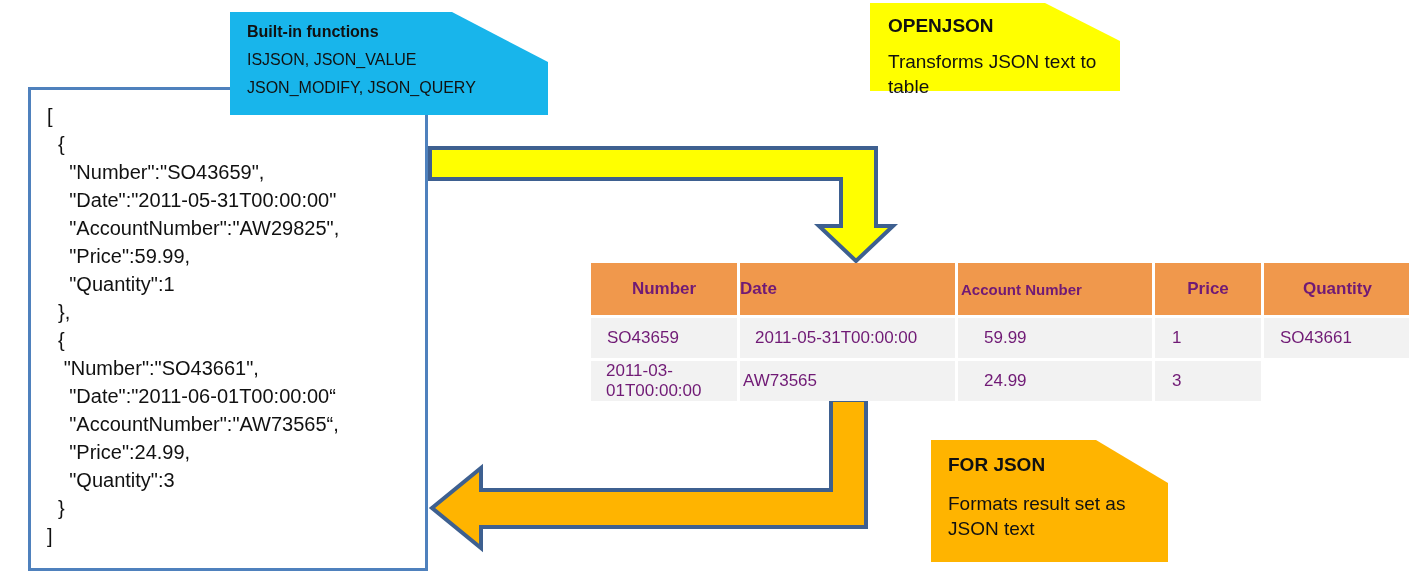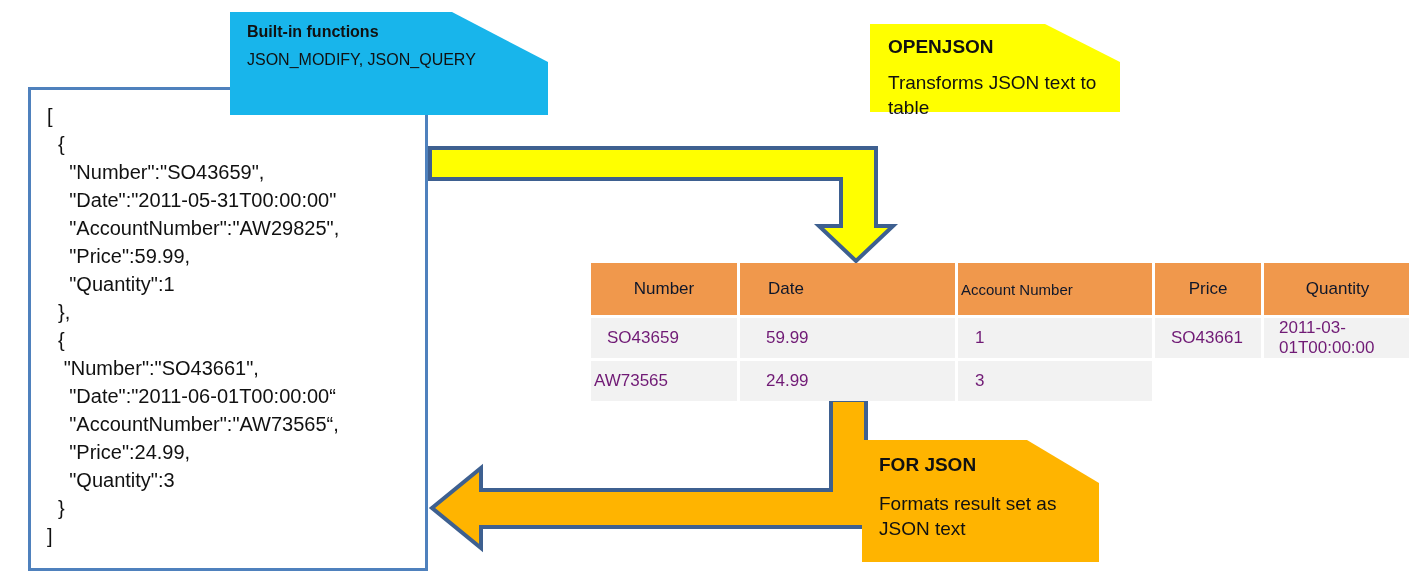--- a/index.html
+++ b/index.html
@@ -59,7 +59,7 @@
     font-size:16px; line-height:28px;
   }
   .callout-yellow{
-    left:870px; top:24px; width:250px; height:88px;
+    left:870px; top:3px; width:250px; height:88px;
     background:var(--yellow);
     clip-path: polygon(0 0, 175px 0, 250px 38px, 250px 104px, 0 104px);
     padding:10px 14px 0 18px;

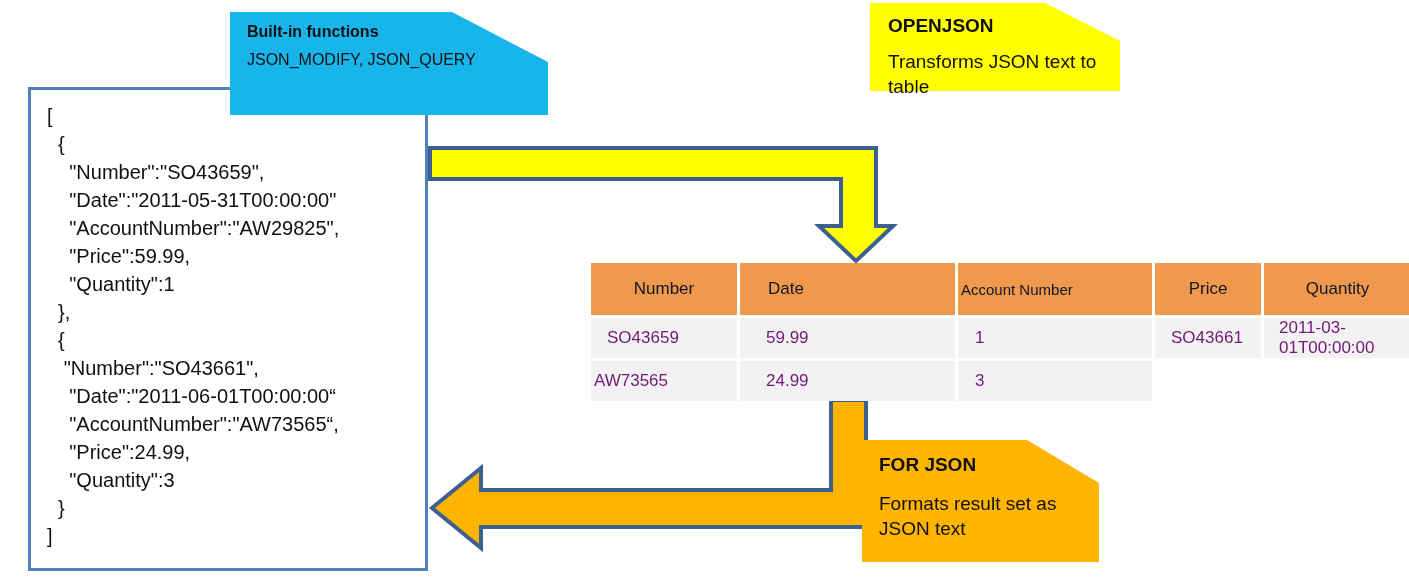--- a/index.html
+++ b/index.html
@@ -142,6 +142,7 @@
 
   <div class="callout callout-cyan">
     <div class="title">Built-in functions</div>
+    <div>ISJSON, JSON_VALUE</div>
     <div>JSON_MODIFY, JSON_QUERY</div>
   </div>
 

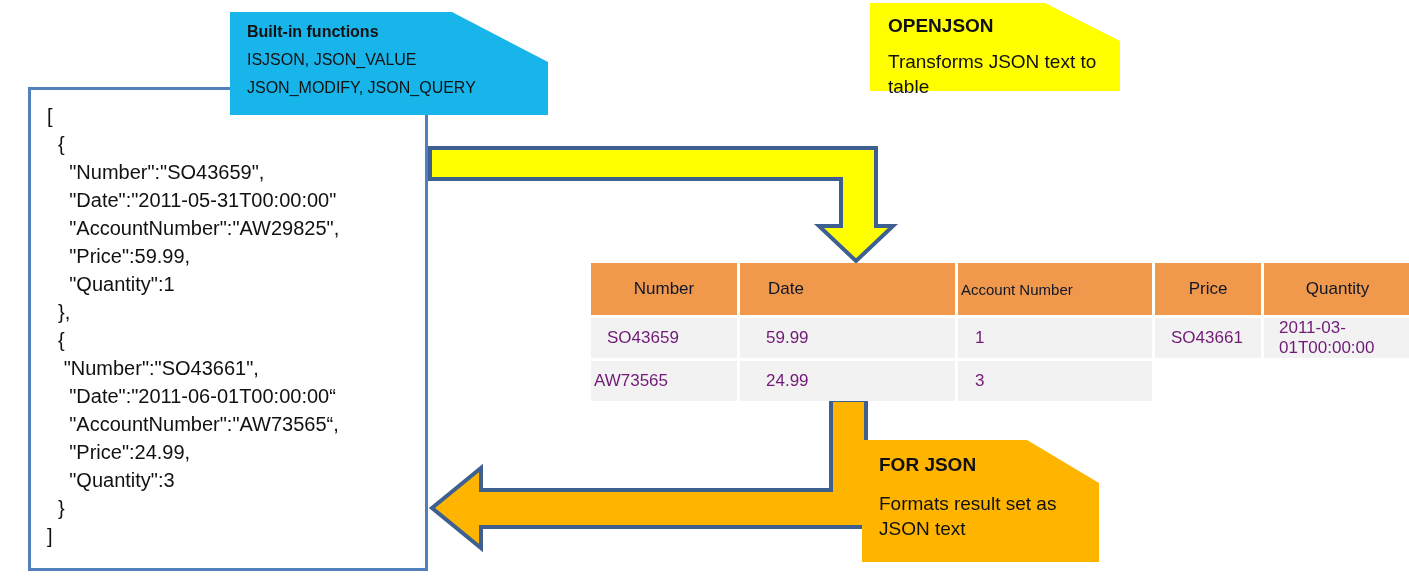--- a/index.html
+++ b/index.html
@@ -87,8 +87,8 @@
   }
   .th{
     background:var(--th-orange);
-    color:#0f172a;
-    font-weight:normal;
+    color:#701a75;
+    font-weight:bold;
     font-size:17px;
     display:flex; align-items:center;text-align:center;
   }

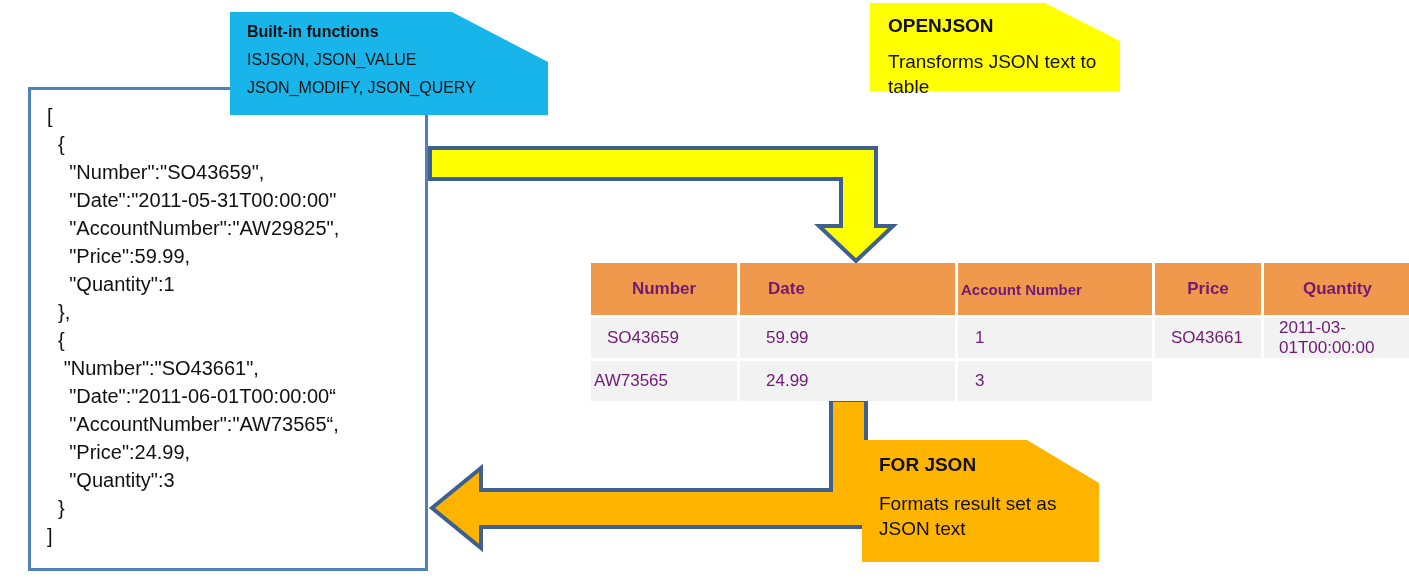--- a/index.html
+++ b/index.html
@@ -99,7 +99,7 @@
     display:flex; align-items:center;
   }
   .just-center{ justify-content:center; }
-  .pl-28{ padding-left:28px; }
+  .pl-28{ }
   .pl-13{ padding-left:3px; }
   .pl-16{ padding-left:16px; }
   .pl-15{ padding-left:15px; }

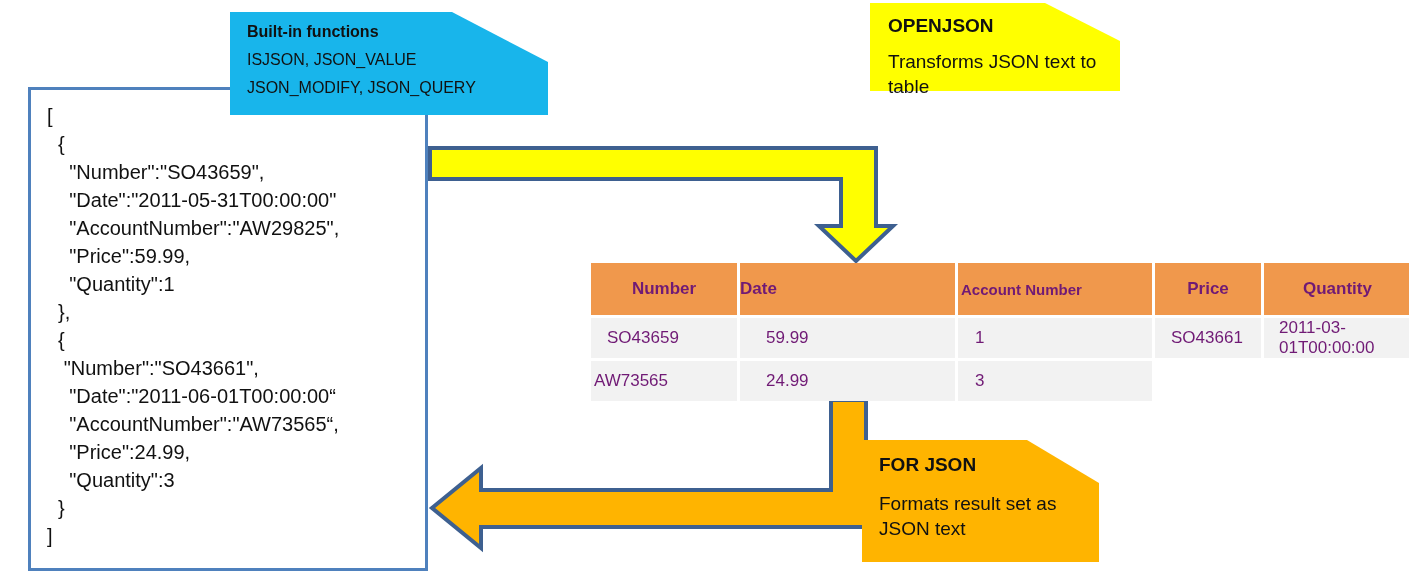--- a/index.html
+++ b/index.html
@@ -164,6 +164,7 @@
     <div class="th just-center">Quantity</div>
 
     <div class="td pl-16">SO43659</div>
+    <div class="td pl-15">2011-05-31T00:00:00</div>
     <div class="td pl-26">59.99</div>
     <div class="td pl-17">1</div>
 

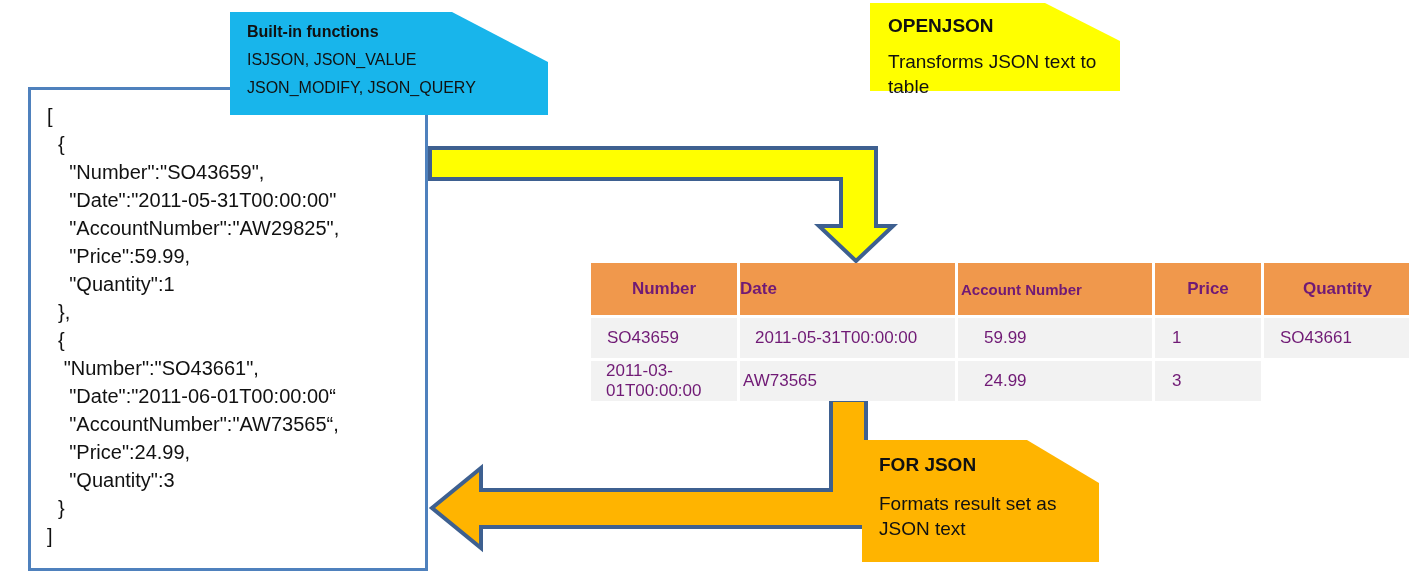--- a/index.html
+++ b/index.html
@@ -66,7 +66,7 @@
     font-size:19px; line-height:25px;
   }
   .callout-amber{
-    left:862px; top:440px; width:237px; height:122px;
+    left:931px; top:440px; width:237px; height:122px;
     background:var(--amber);
     clip-path: polygon(0 0, 165px 0, 237px 43px, 237px 122px, 0 122px);
     padding:12px 14px 0 17px;

